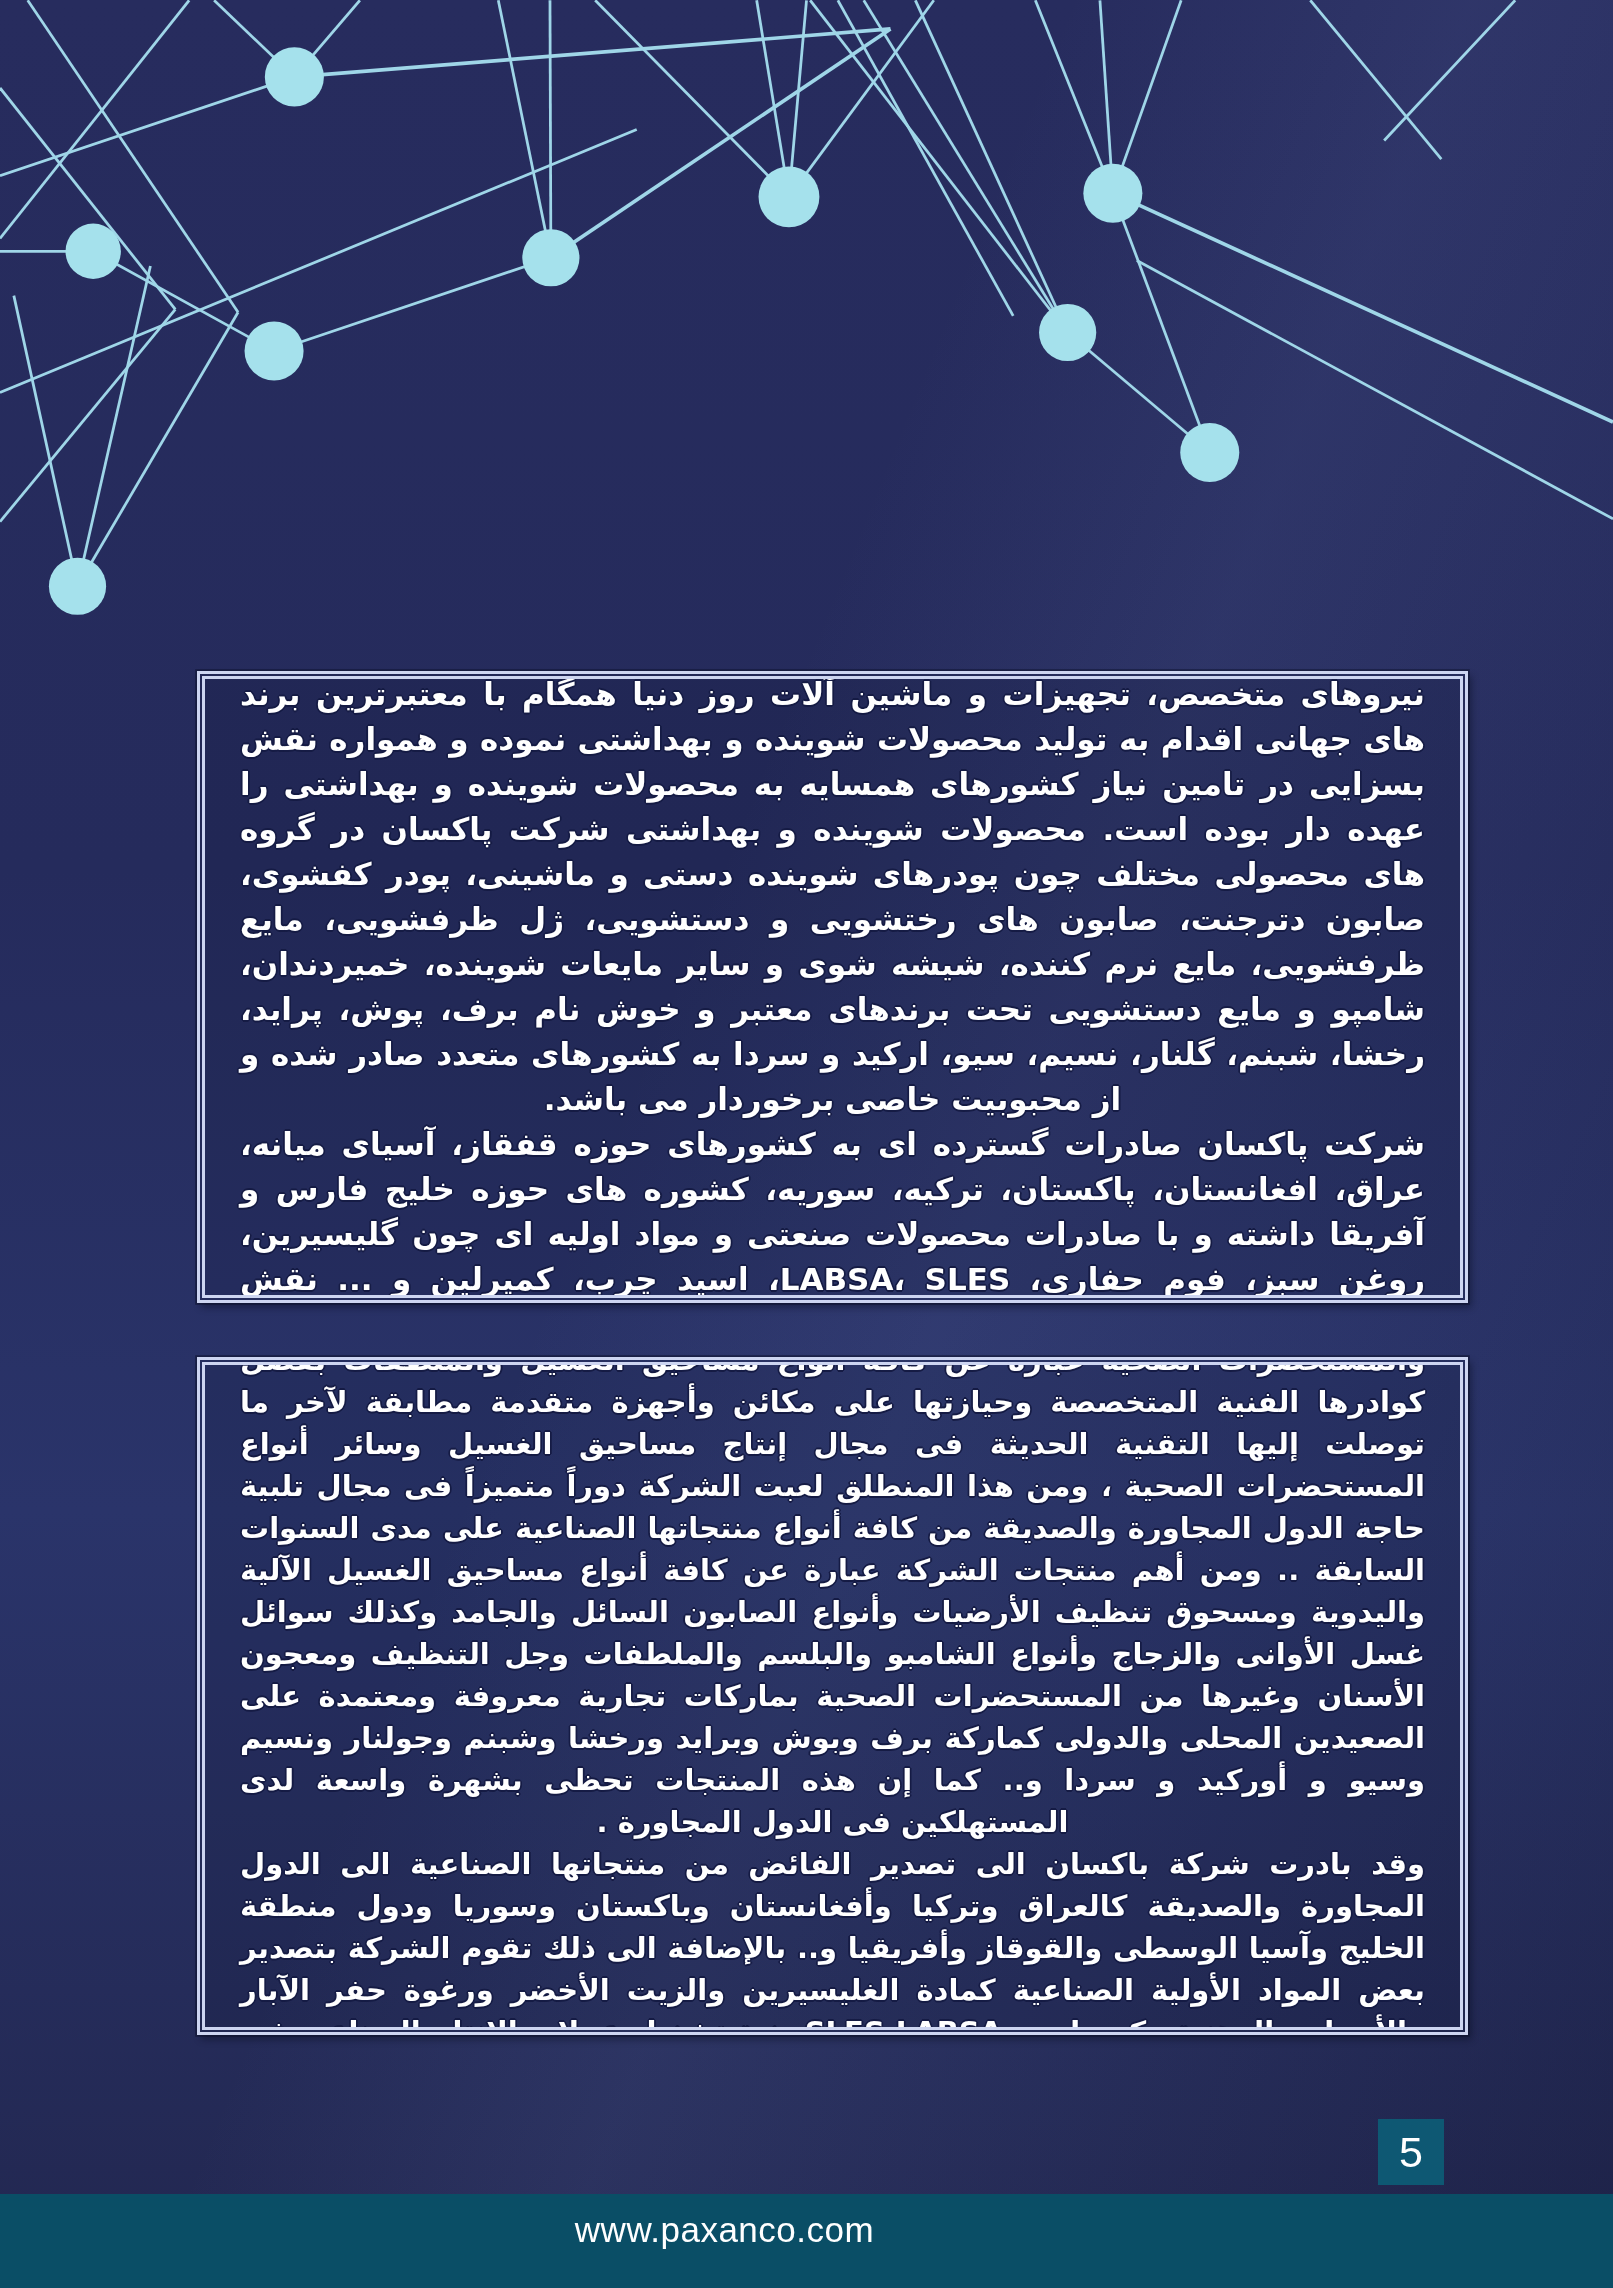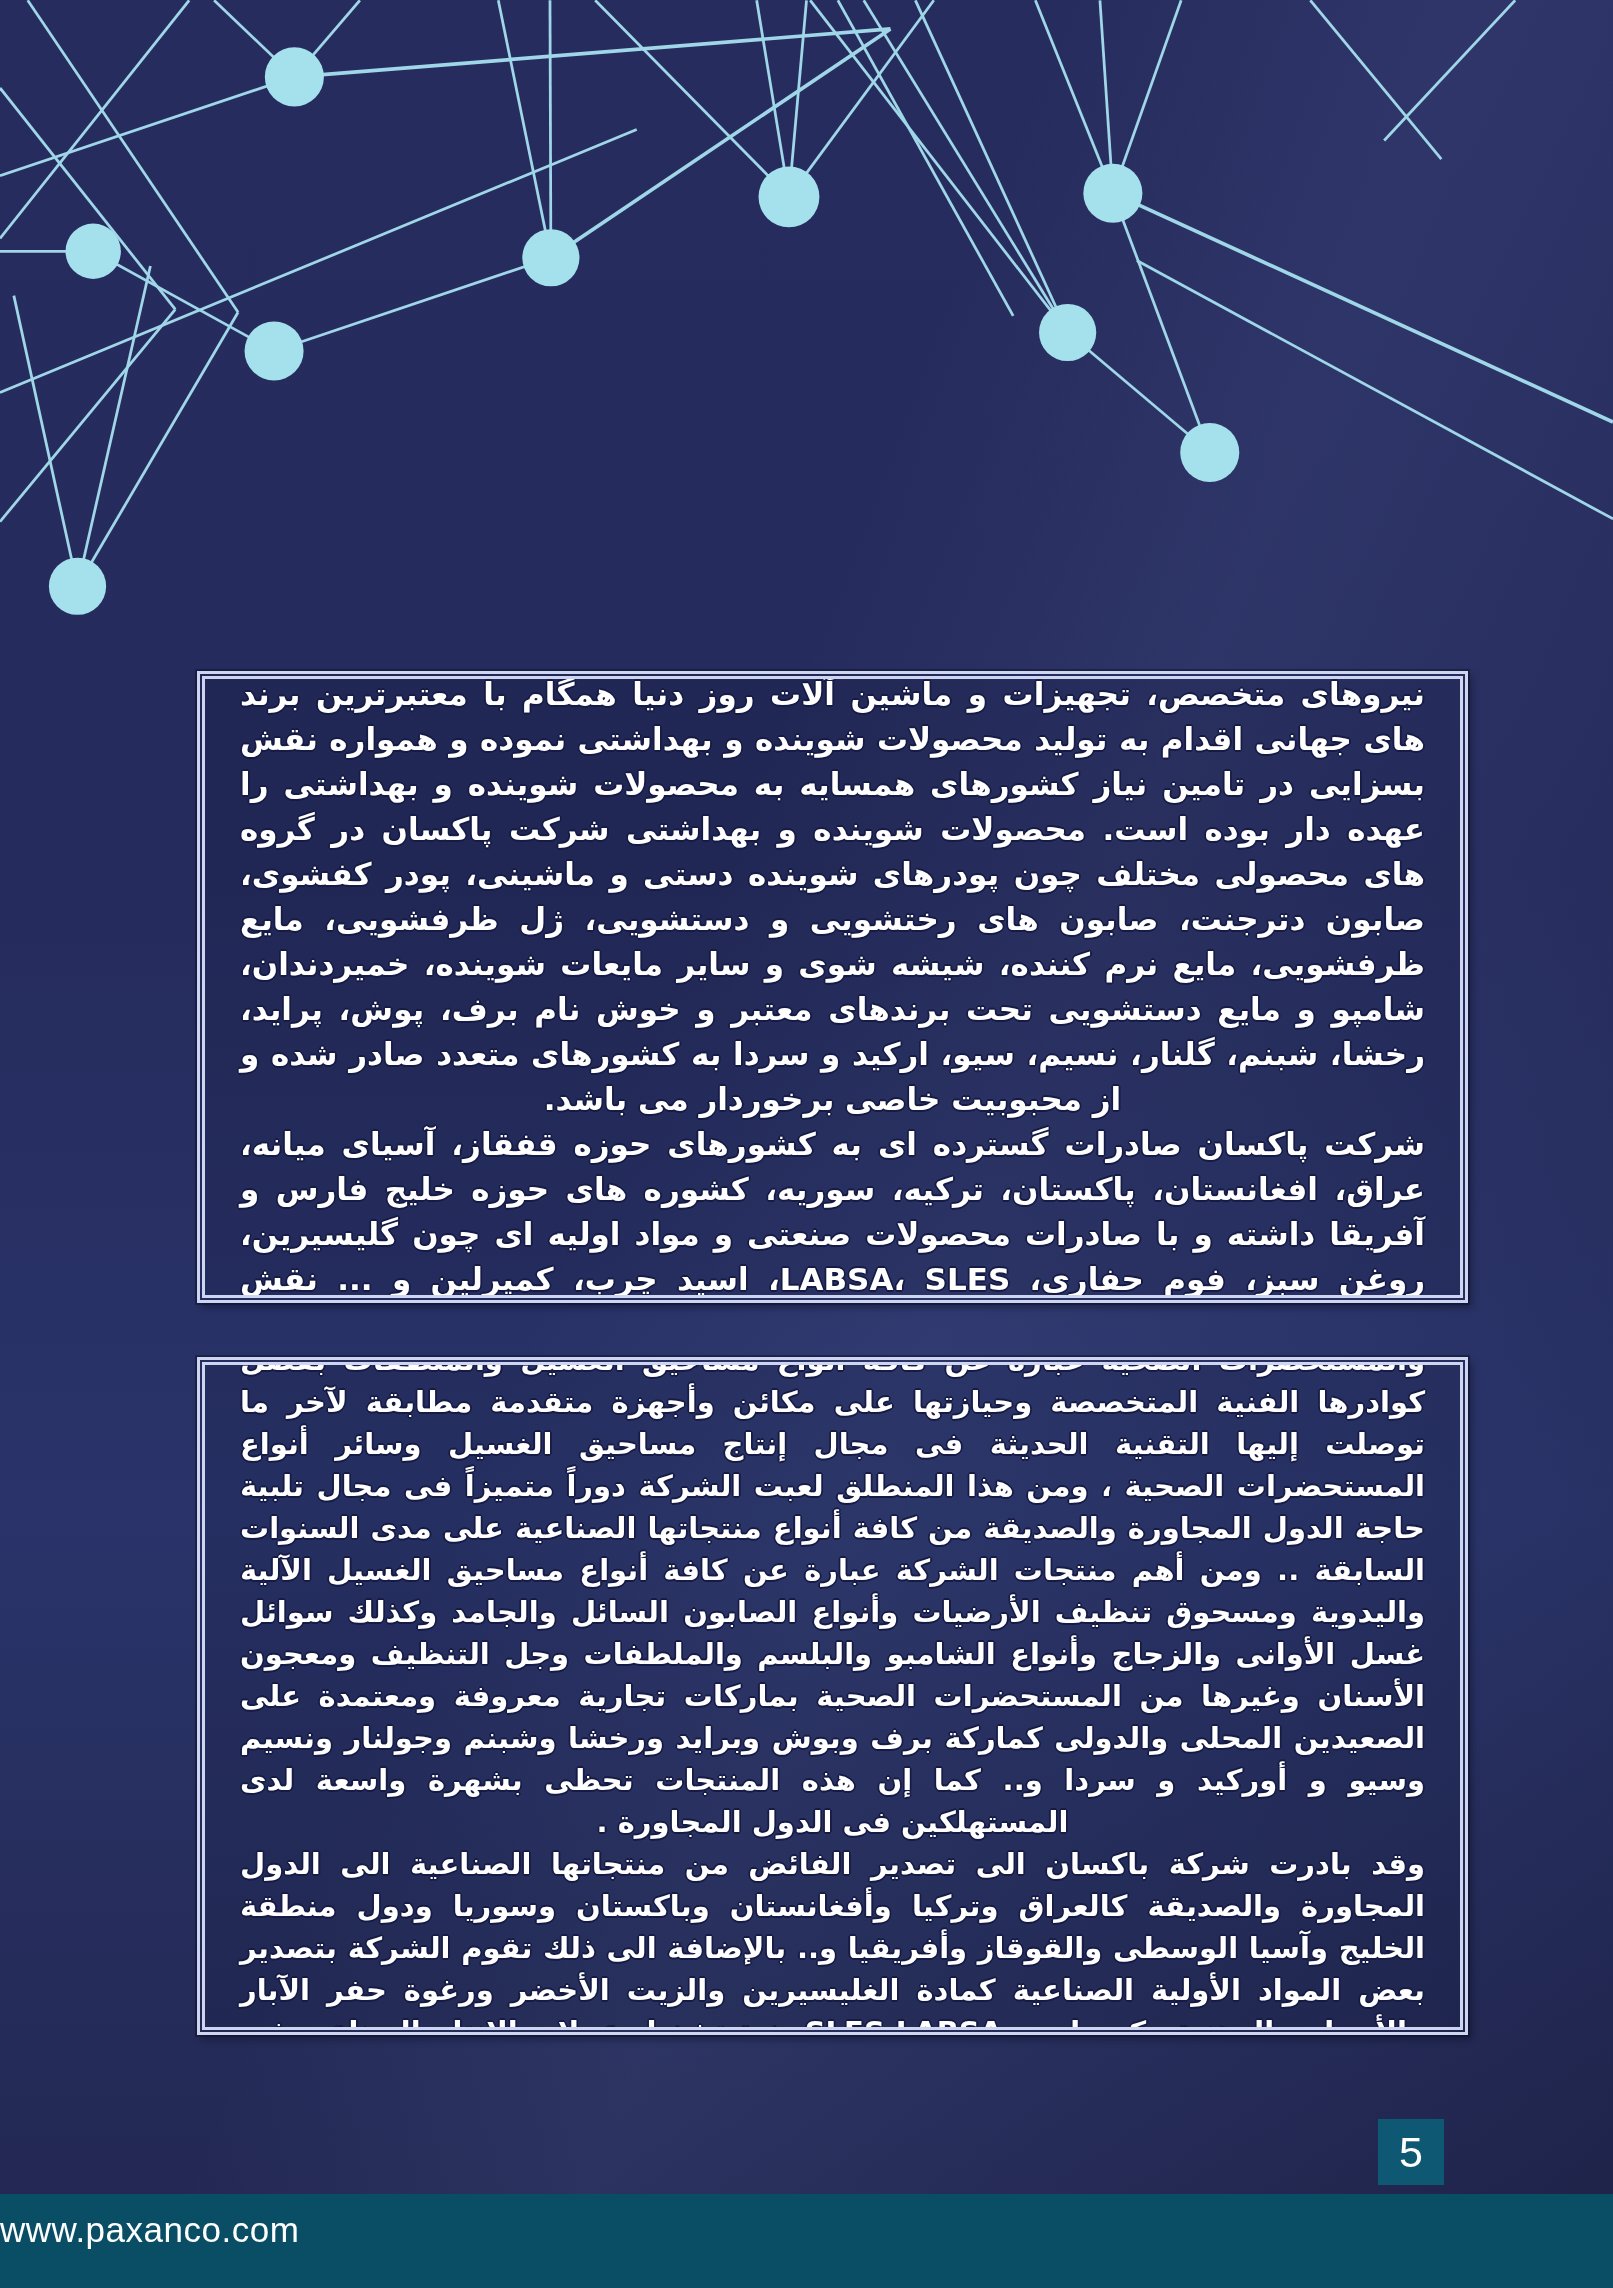--- a/index.html
+++ b/index.html
@@ -64,7 +64,7 @@
     background: #0a4e66;
     box-sizing: border-box;
     padding: 15.7px 164px 0 0;
-    text-align: left;
+    text-align: center;
   }
   .footer span {
     color: #ffffff;

